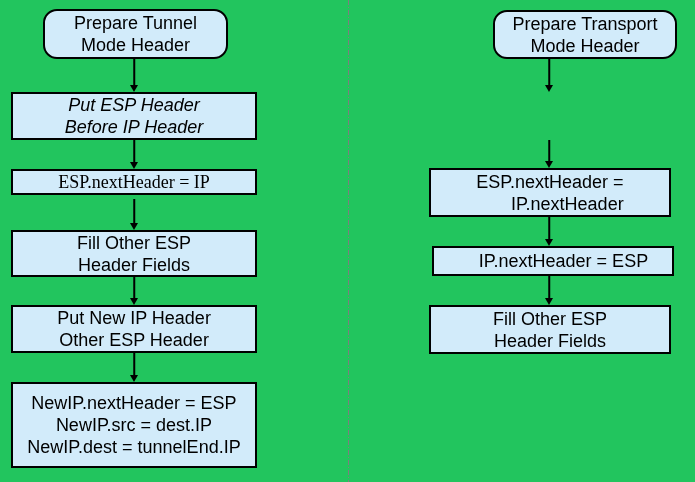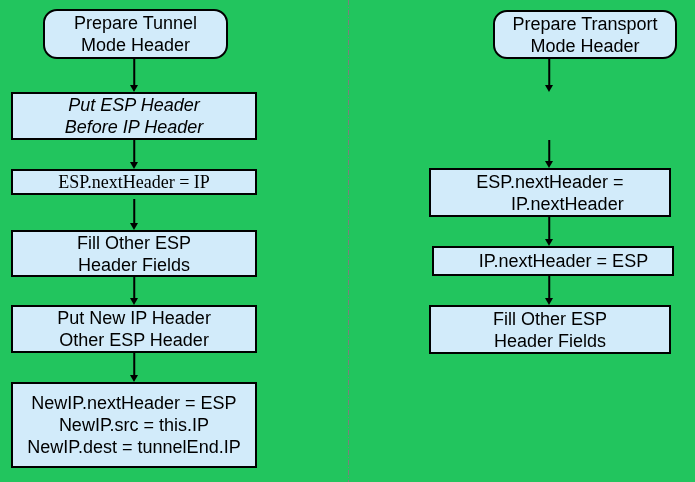--- a/index.html
+++ b/index.html
@@ -119,7 +119,7 @@
   </div>
 
   <div class="node" style="left:11px; top:382px; width:246px; height:86px;">NewIP.nextHeader = ESP
-NewIP.src = this.IP
+NewIP.src = dest.IP
 NewIP.dest = tunnelEnd.IP</div>
 
   <div class="node rounded" style="left:457px; top:10px; width:184px; height:49px;margin-left:36px;">Prepare Transport

